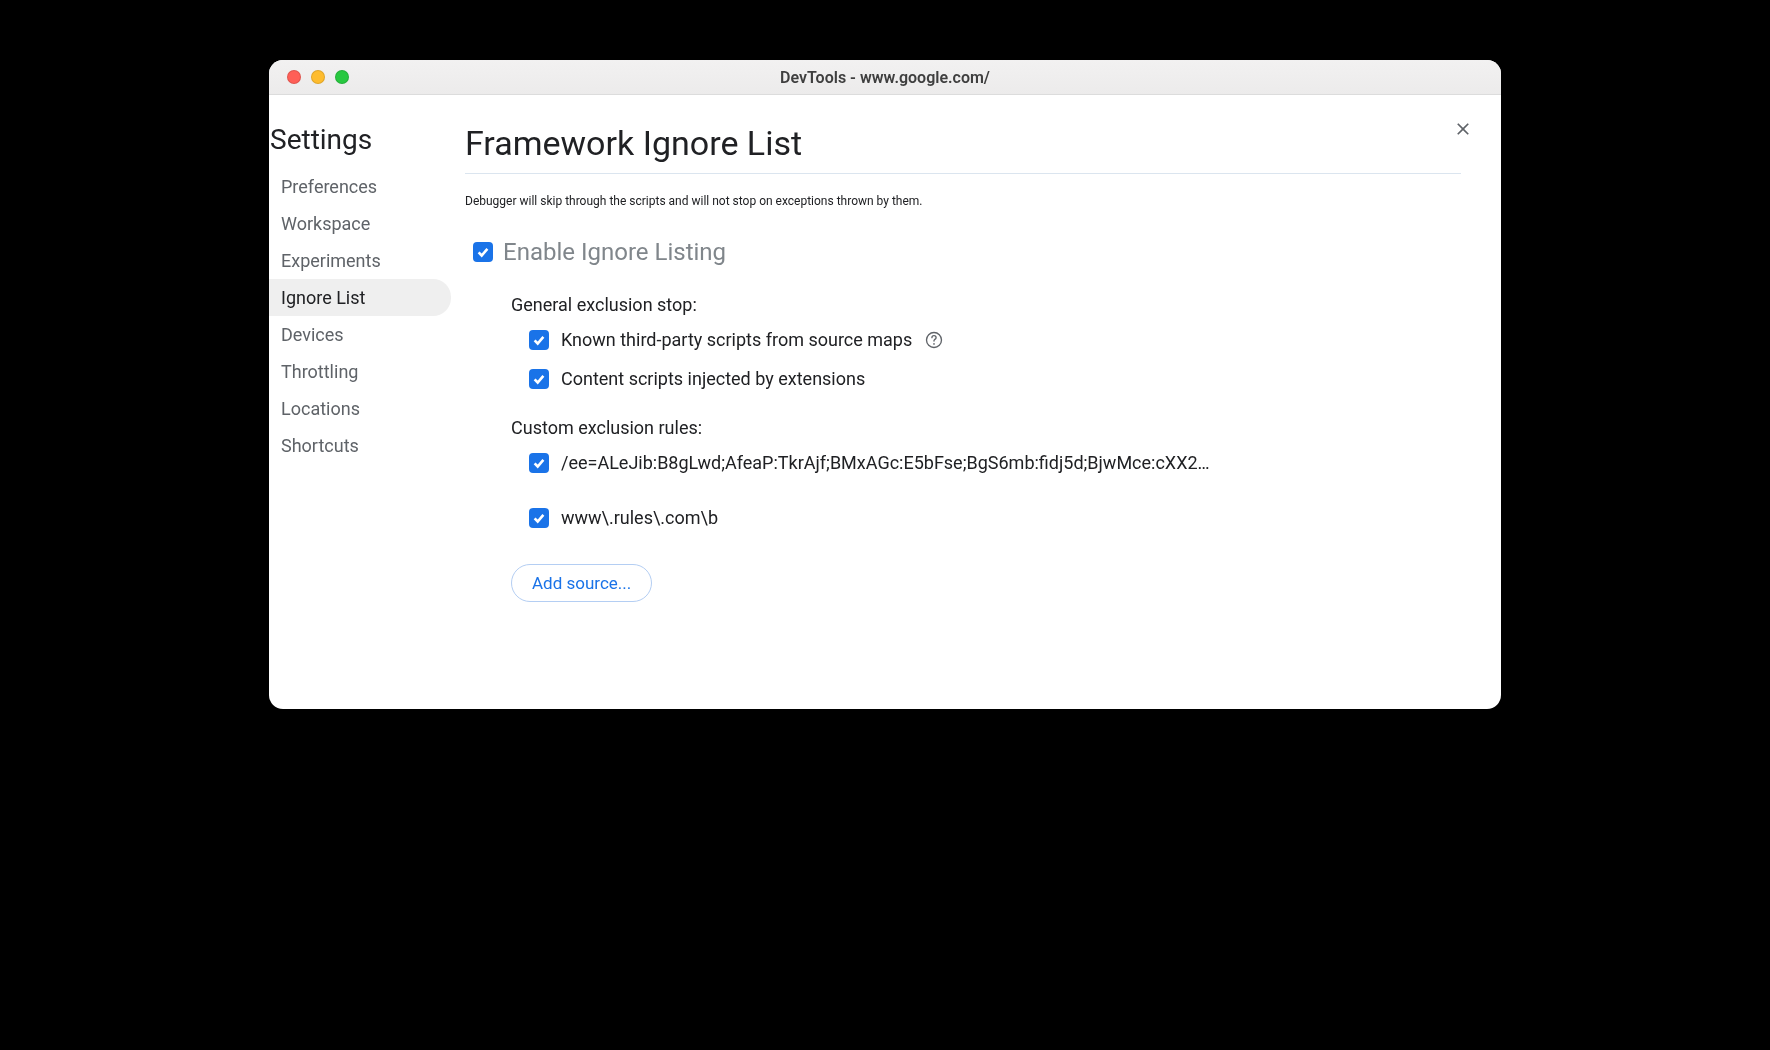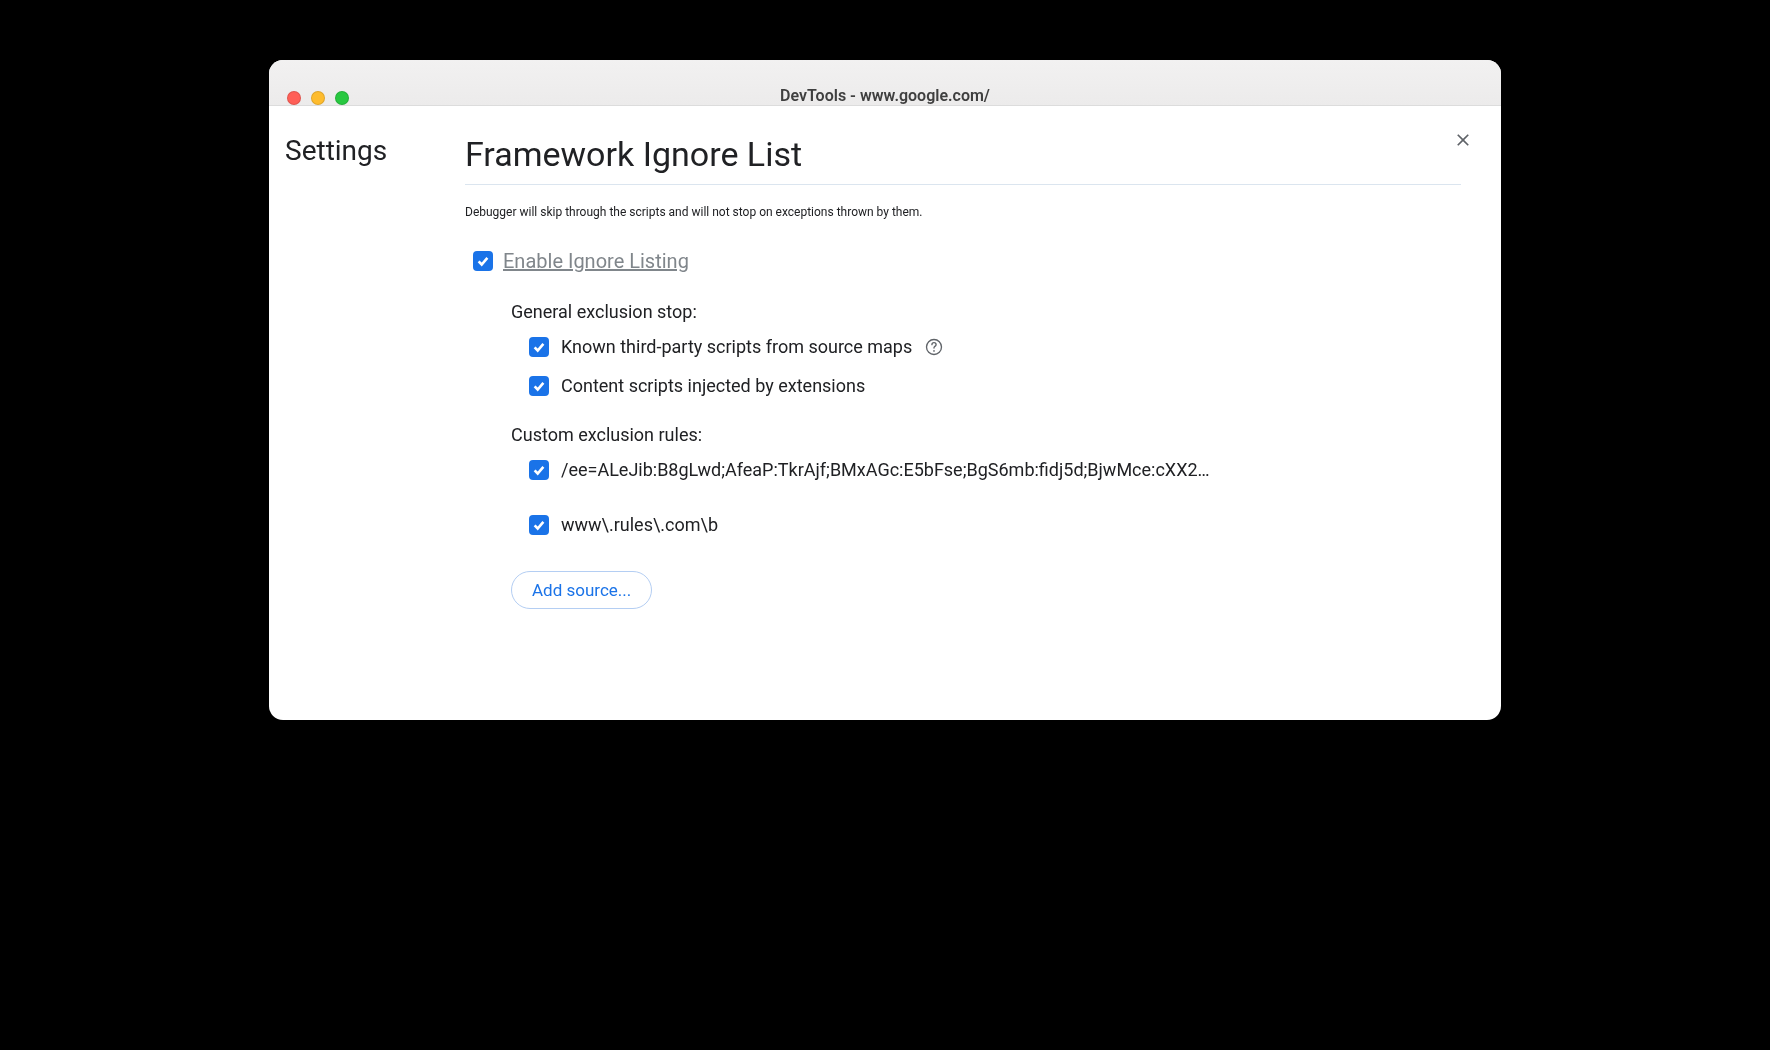--- a/index.html
+++ b/index.html
@@ -25,11 +25,11 @@
       box-shadow: 0 10px 40px rgba(0,0,0,0.5);
     }
     .titlebar {
-      height: 46px;
+      height: 35px;
       background: linear-gradient(#f2f1f1, #ecebeb);
       border-bottom: 1px solid #dcdcdc;
       display: flex;
-      align-items: flex-end;
+      align-items: center;
       position: relative;
     }
     .traffic-lights {

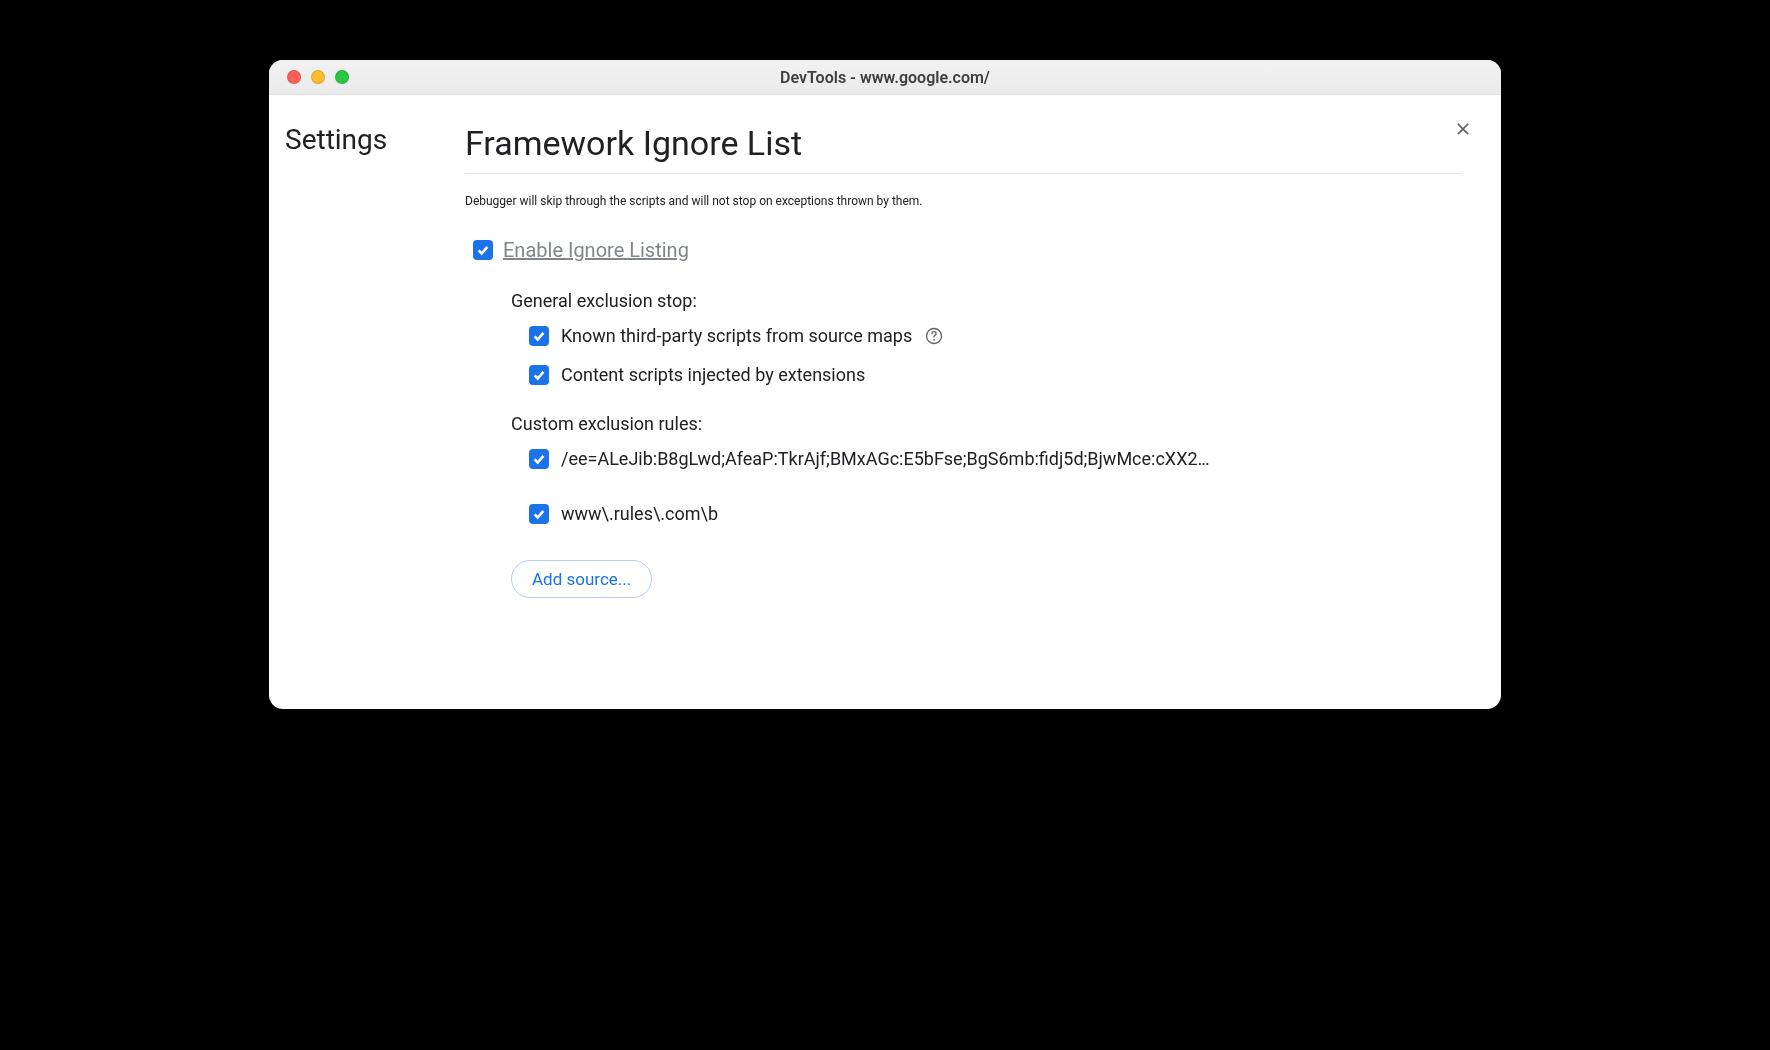--- a/index.html
+++ b/index.html
@@ -86,7 +86,7 @@
       font-size: 28px;
       font-weight: 400;
       color: #202124;
-      padding: 0 8px 12px 16px;
+      padding: 0 8px 12px 1px;
     }
     .sidebar-item {
       padding: 8px 8px 8px 12px;

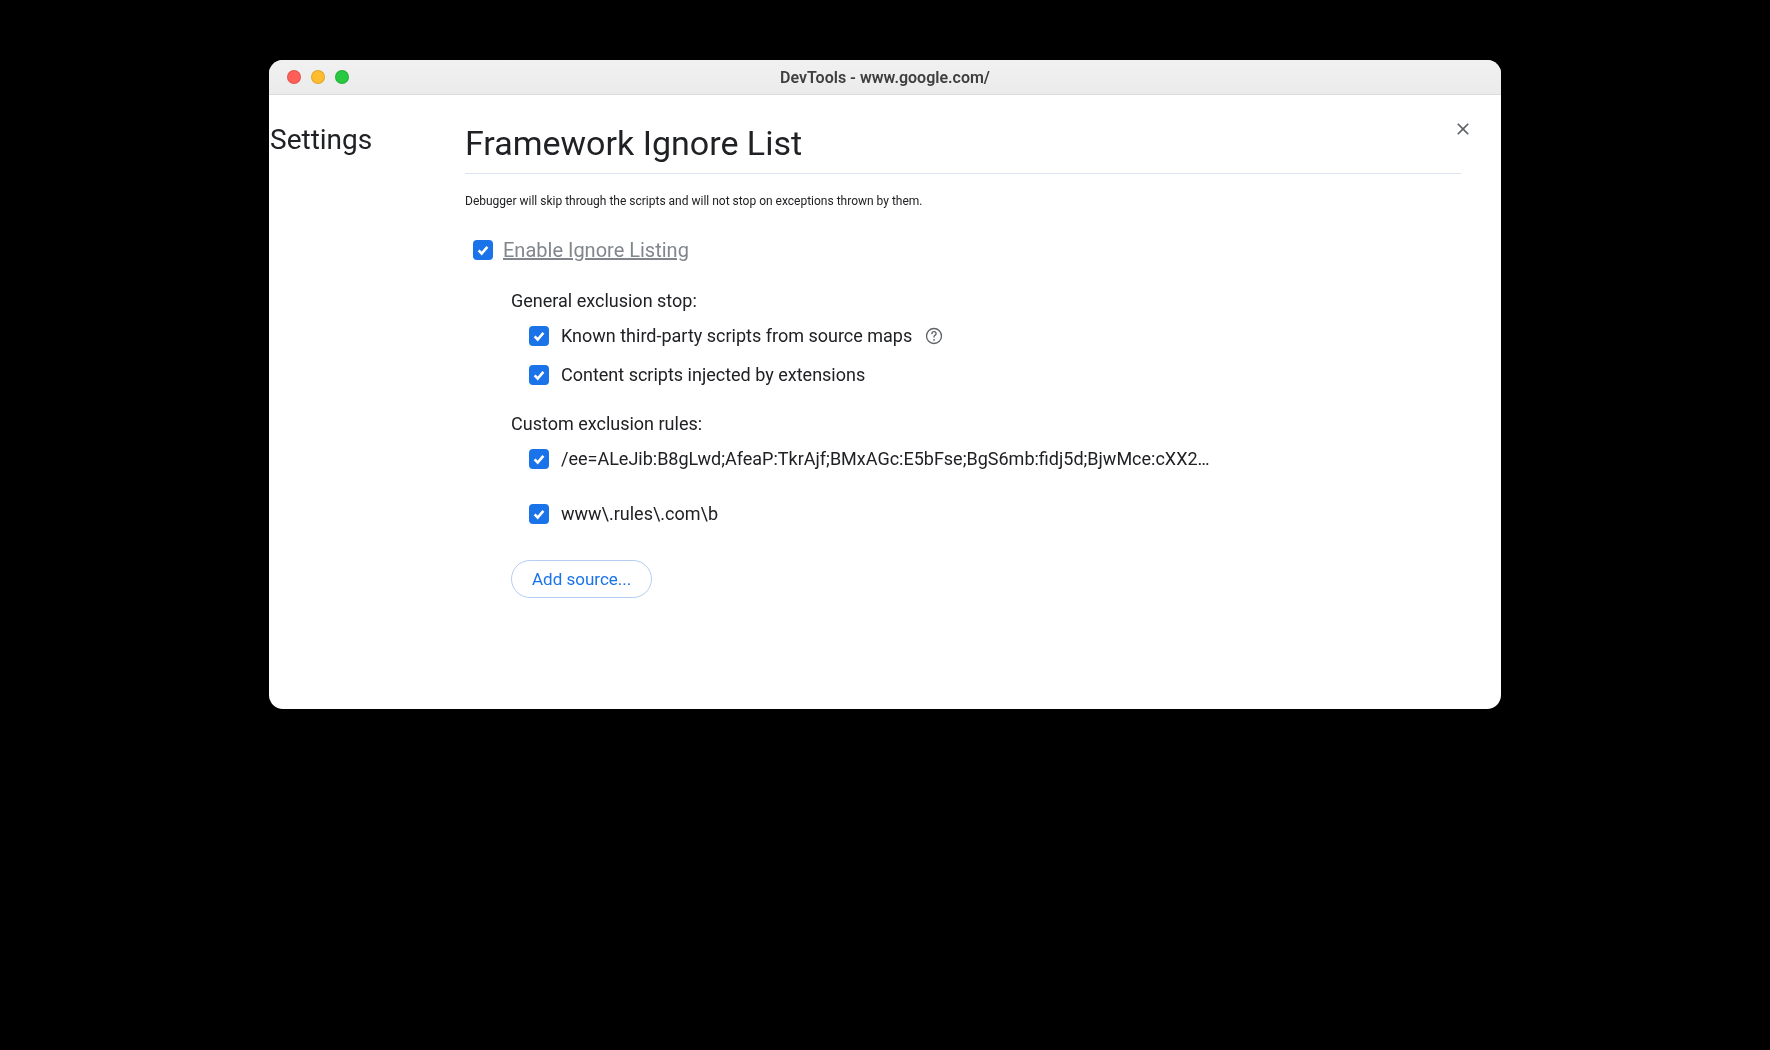--- a/index.html
+++ b/index.html
@@ -211,6 +211,16 @@
 
     <div class="sidebar">
       <div class="sidebar-title">Settings</div>
+      <div id="sidebar-items">
+          <div class="sidebar-item">Preferences</div>
+          <div class="sidebar-item">Workspace</div>
+          <div class="sidebar-item">Experiments</div>
+          <div class="sidebar-item active">Ignore List</div>
+          <div class="sidebar-item">Devices</div>
+          <div class="sidebar-item">Throttling</div>
+          <div class="sidebar-item">Locations</div>
+          <div class="sidebar-item">Shortcuts</div>
+        </div>
     </div>
 
     <div class="main">

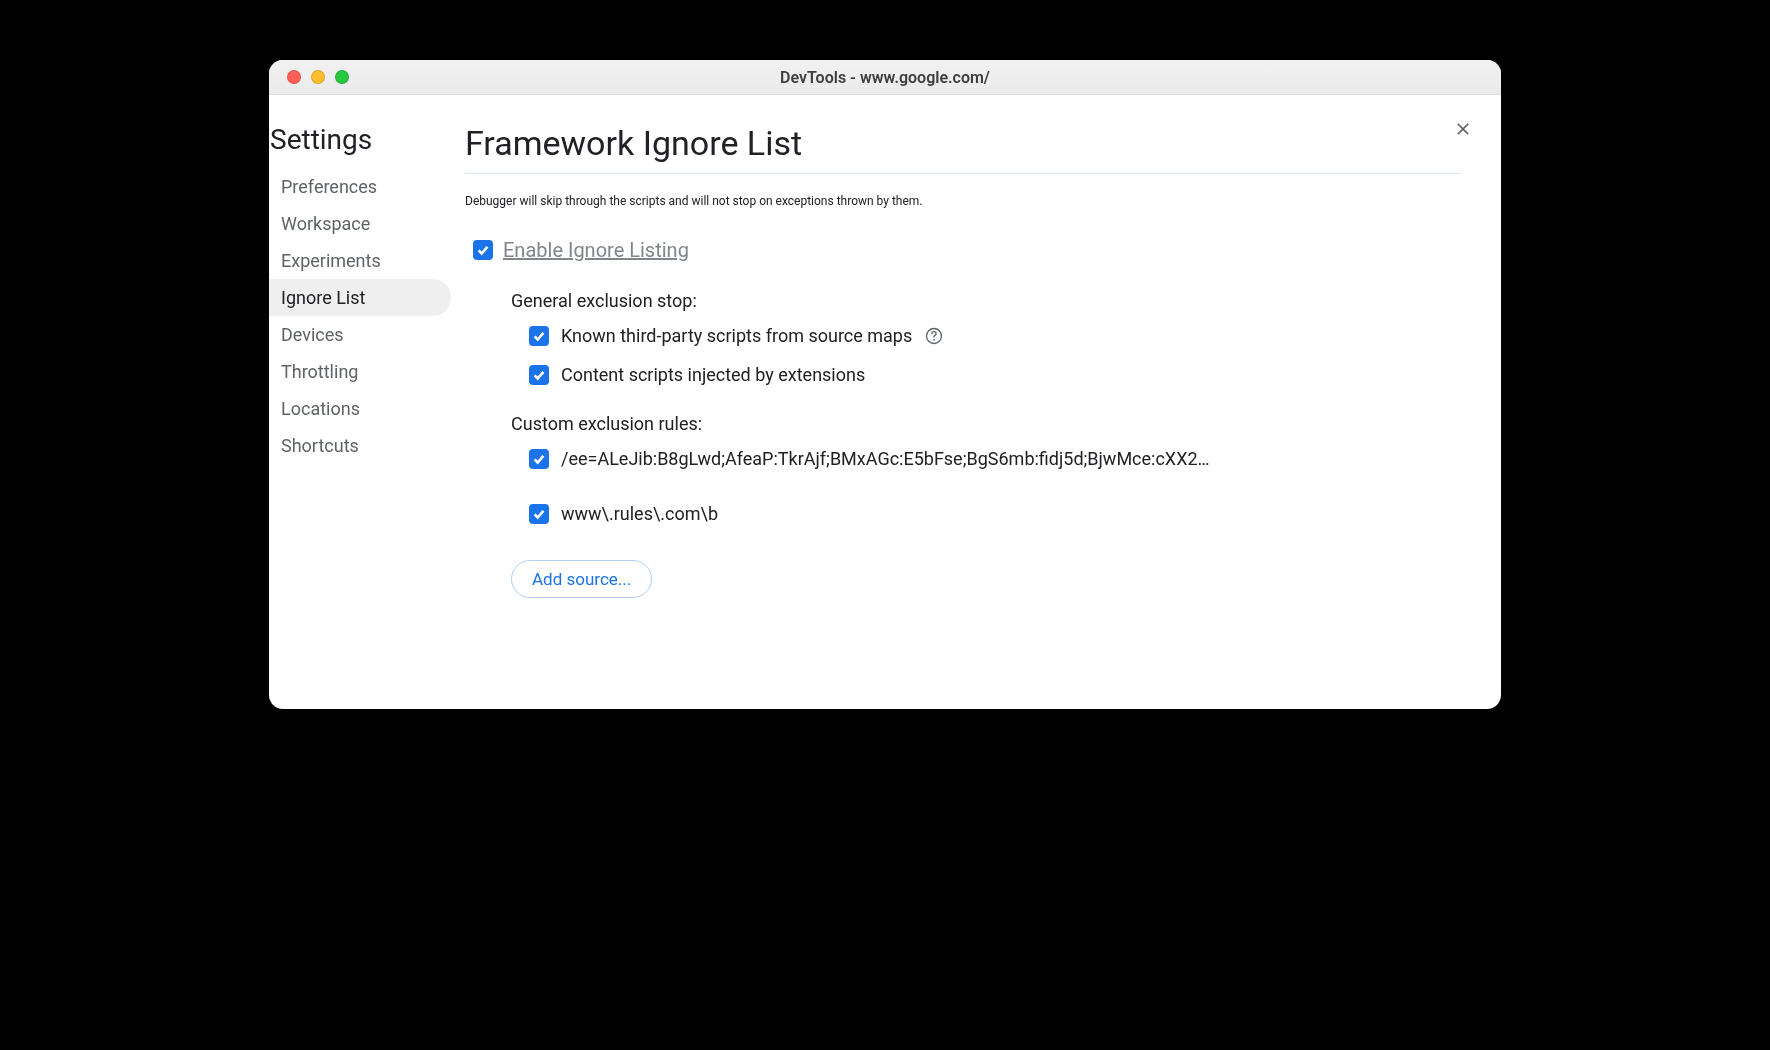--- a/index.html
+++ b/index.html
@@ -142,9 +142,8 @@
       fill: none;
     }
     .enable-label {
-      font-size: 20px;
+      font-size: 24px;
       color: #80868b;
-      text-decoration: underline;
     }
     .section {
       margin-left: 46px;

